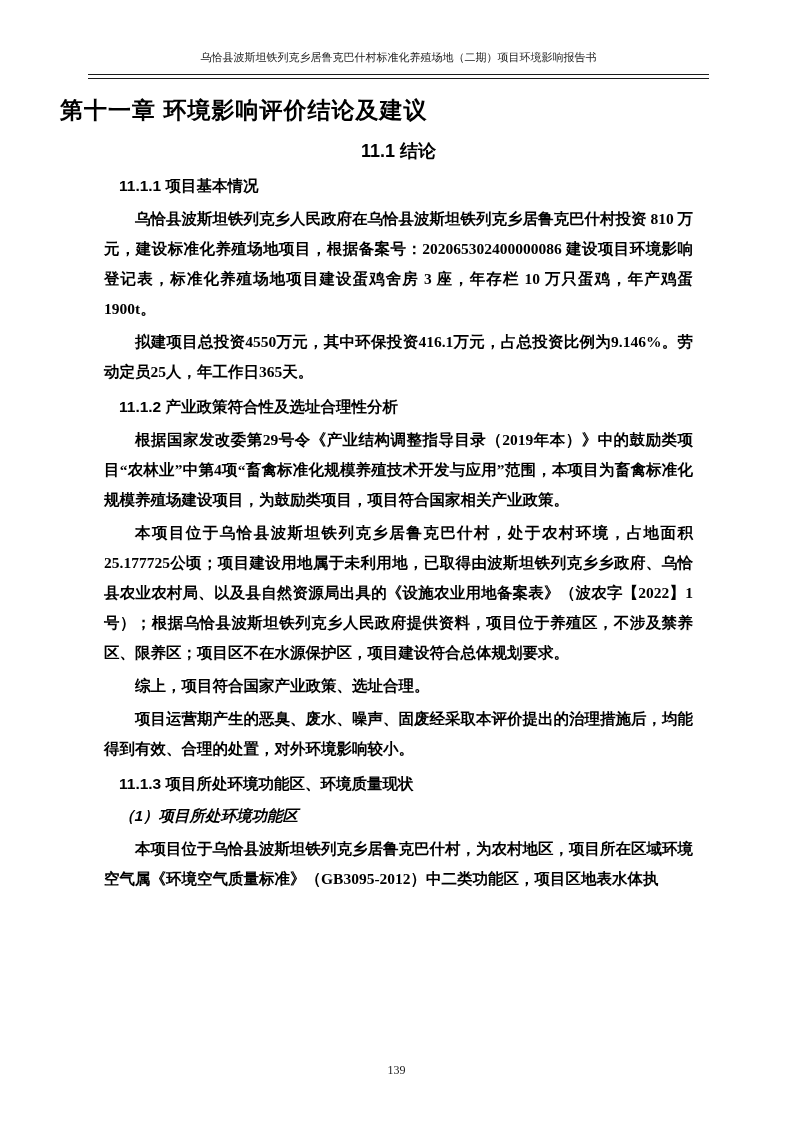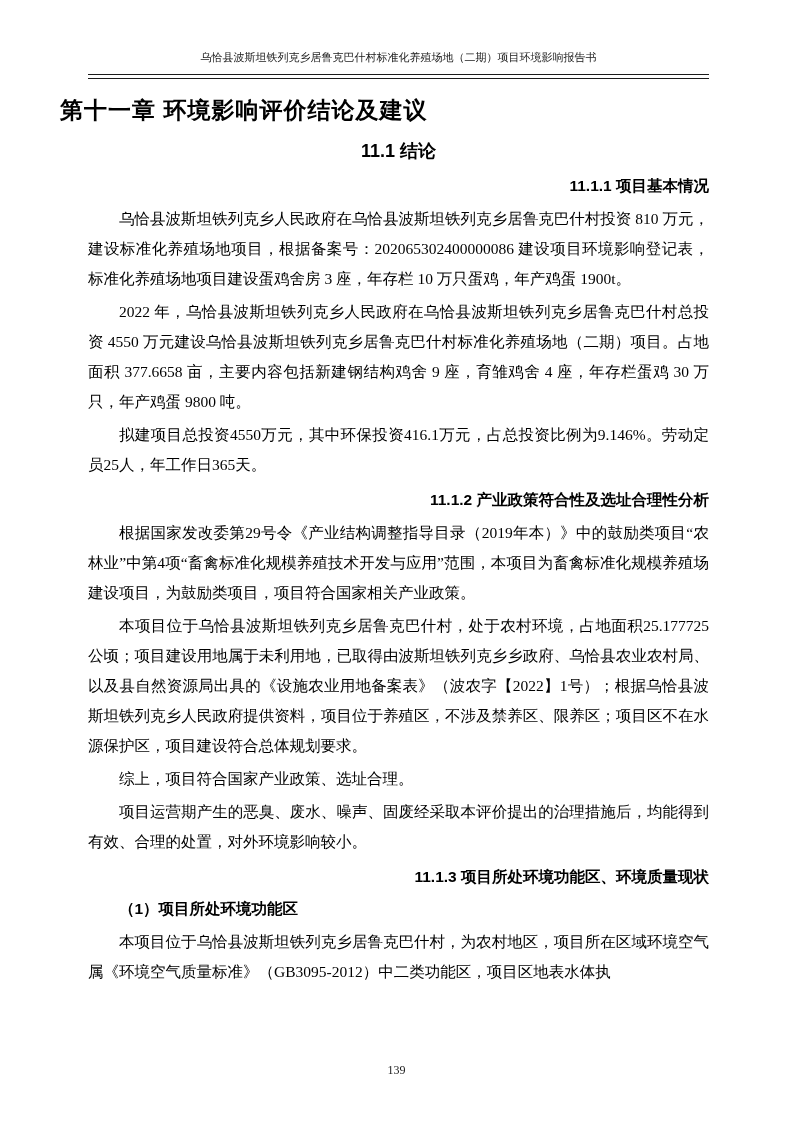--- a/index.html
+++ b/index.html
@@ -59,7 +59,7 @@
     line-height: 24px;
     margin: 8px 0 6px 0;
     text-indent: 2em;
-    text-align: right;
+    text-align: left;
   }
   .sec-h3 {
     font-size: 15.5px;

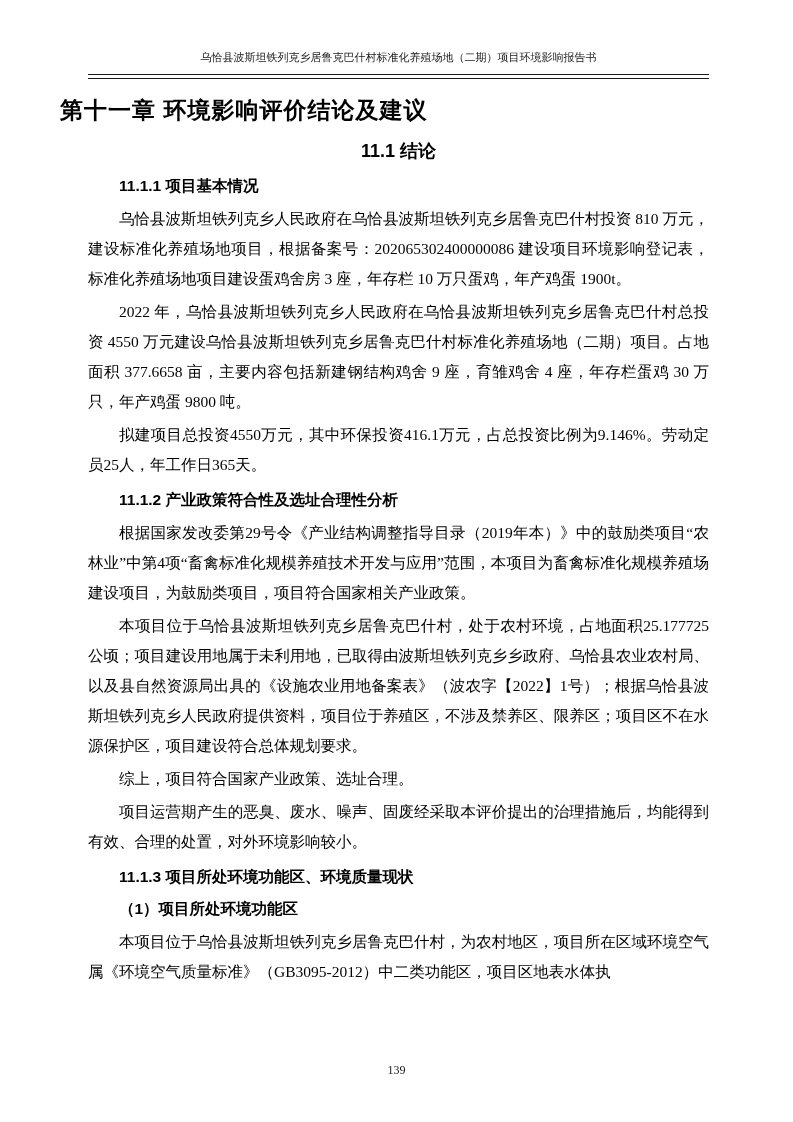--- a/index.html
+++ b/index.html
@@ -71,8 +71,9 @@
     text-align: left;
   }
   .para {
-    margin: 3px 0;
+    margin: 3px 16px;
     text-indent: 2em;
+    font-weight: bold;
   }
   .page-footer {
     position: absolute;

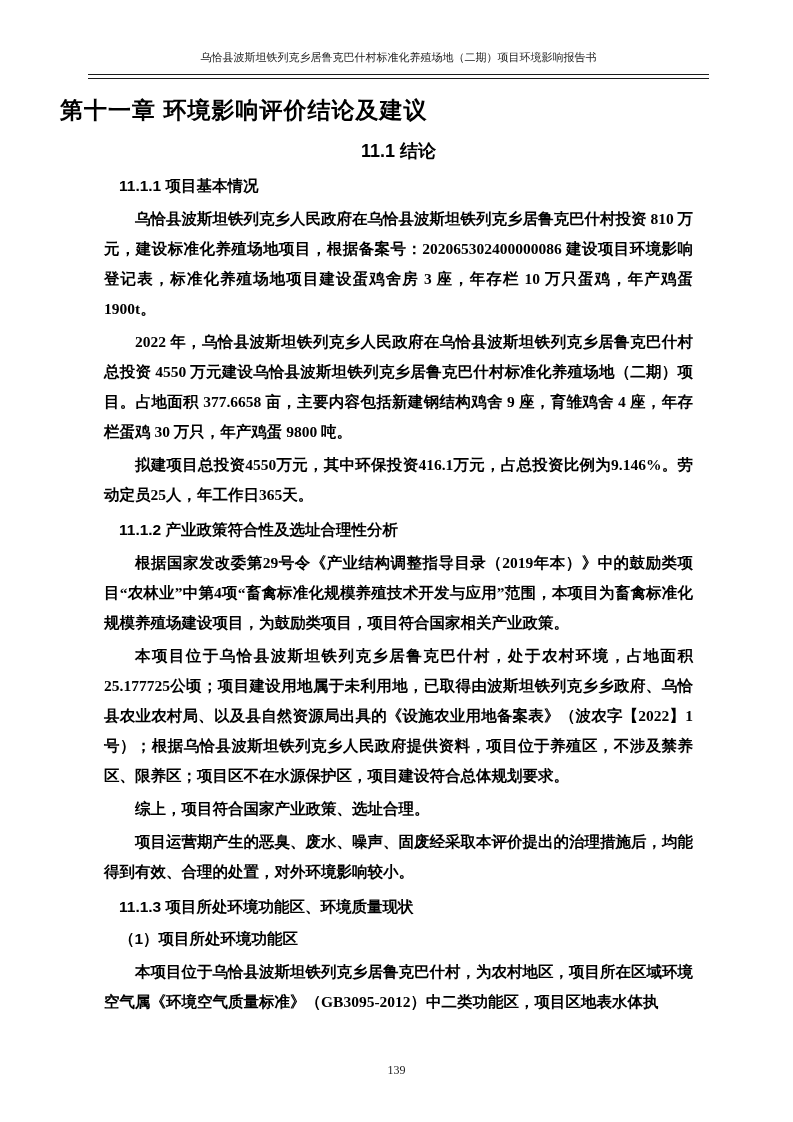--- a/index.html
+++ b/index.html
@@ -104,7 +104,6 @@
 
     <p class="para">乌恰县波斯坦铁列克乡人民政府在乌恰县波斯坦铁列克乡居鲁克巴什村投资 810 万元，建设标准化养殖场地项目，根据备案号：202065302400000086 建设项目环境影响登记表，标准化养殖场地项目建设蛋鸡舍房 3 座，年存栏 10 万只蛋鸡，年产鸡蛋 1900t。</p>
 
-    <p class="para">2022 年，乌恰县波斯坦铁列克乡人民政府在乌恰县波斯坦铁列克乡居鲁克巴什村总投资 4550 万元建设乌恰县波斯坦铁列克乡居鲁克巴什村标准化养殖场地（二期）项目。占地面积 377.6658 亩，主要内容包括新建钢结构鸡舍 9 座，育雏鸡舍 4 座，年存栏蛋鸡 30 万只，年产鸡蛋 9800 吨。</p>
 
     <p class="para">拟建项目总投资4550万元，其中环保投资416.1万元，占总投资比例为9.146%。劳动定员25人，年工作日365天。</p>
 

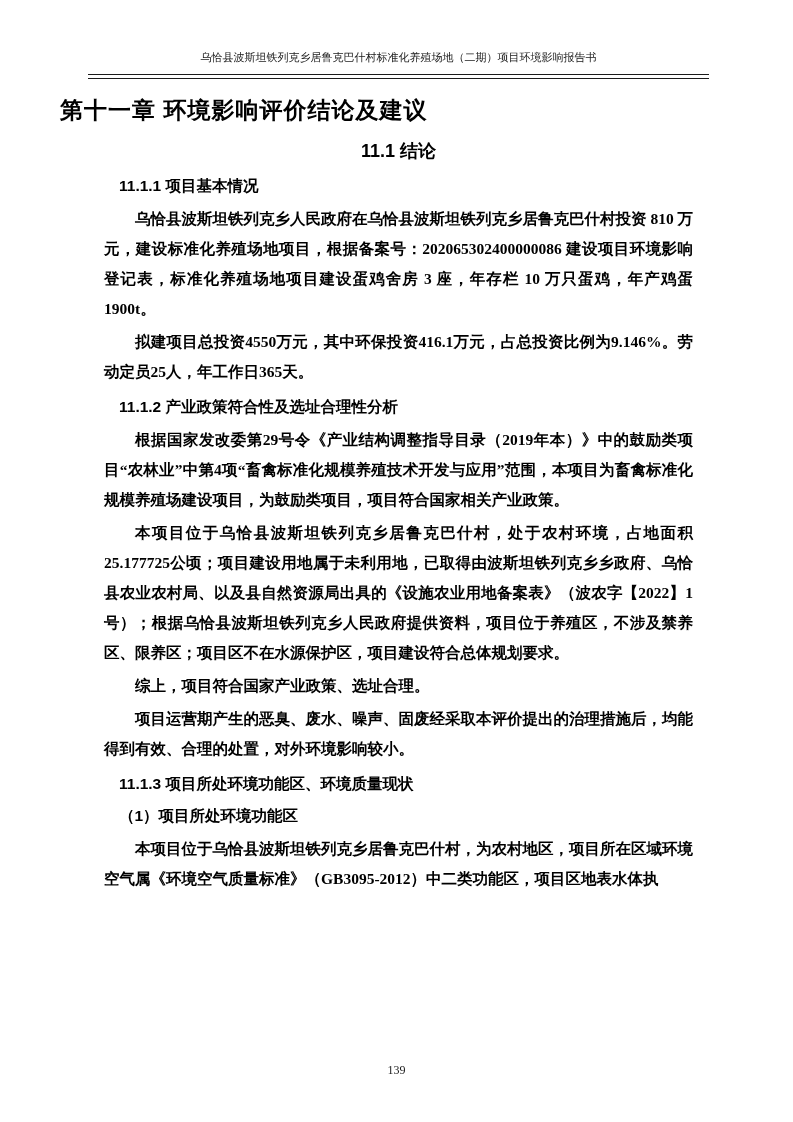--- a/index.html
+++ b/index.html
@@ -69,6 +69,7 @@
     margin: 8px 0 6px 0;
     text-indent: 2em;
     text-align: left;
+    font-style: italic;
   }
   .para {
     margin: 3px 16px;

